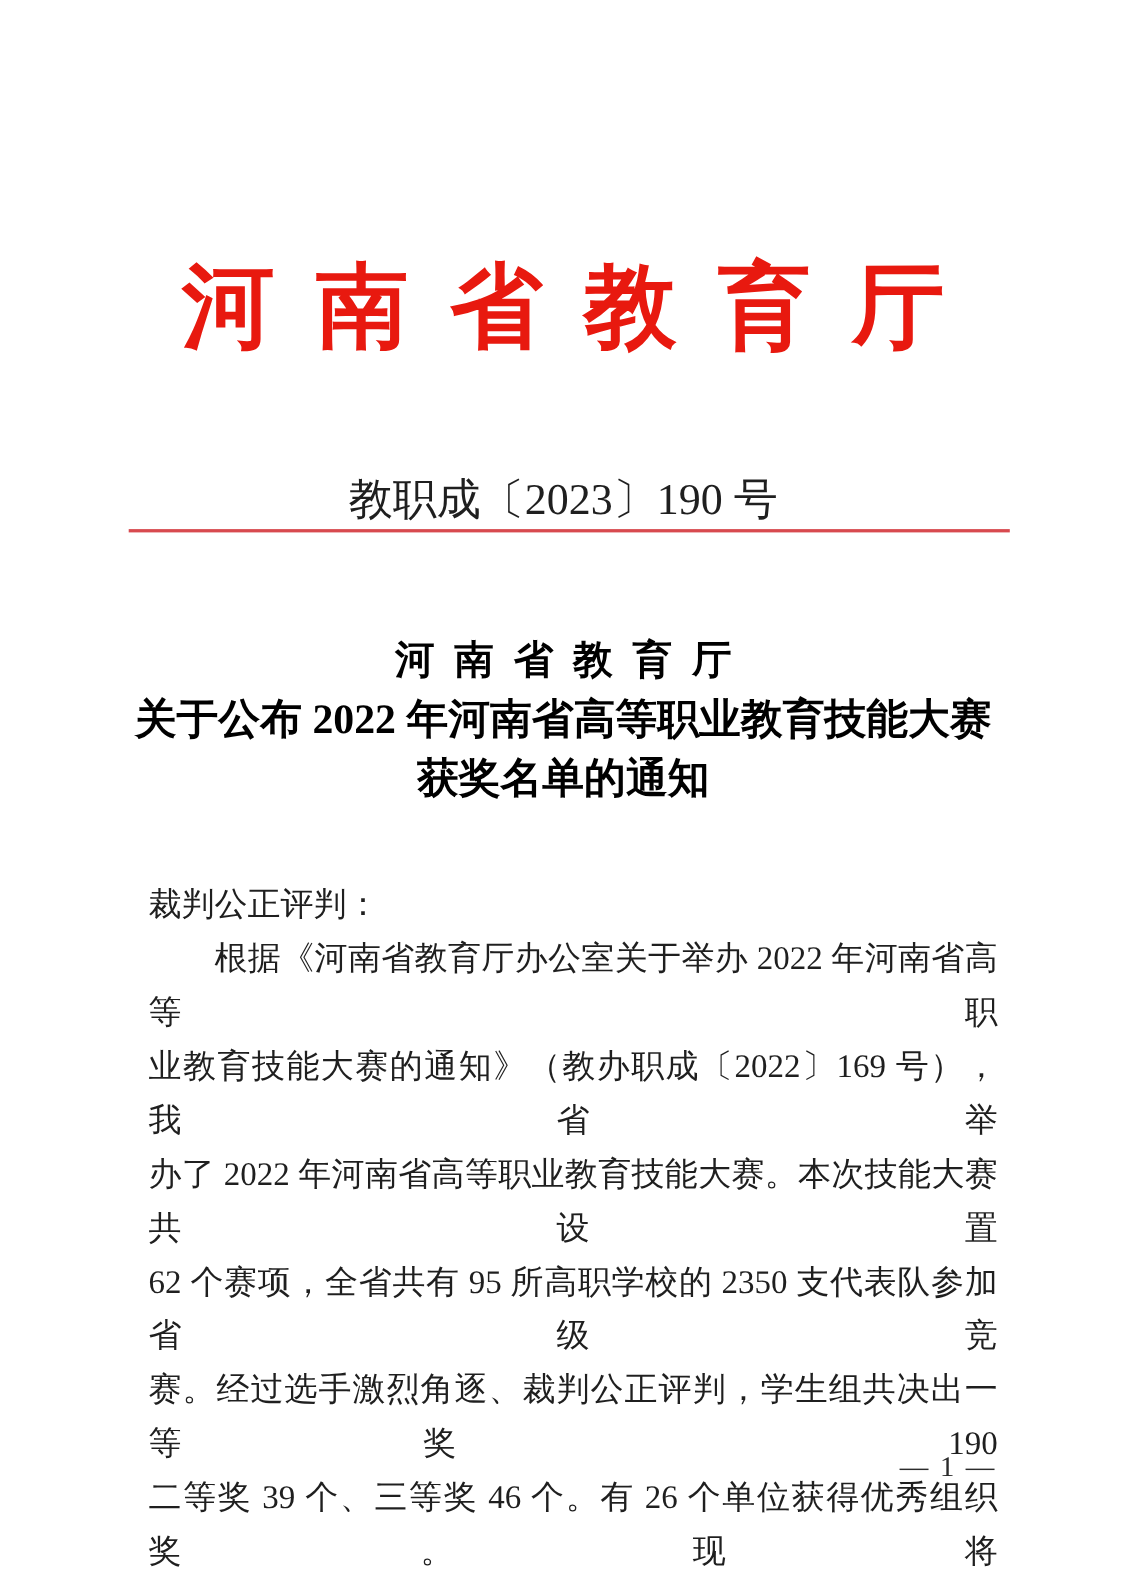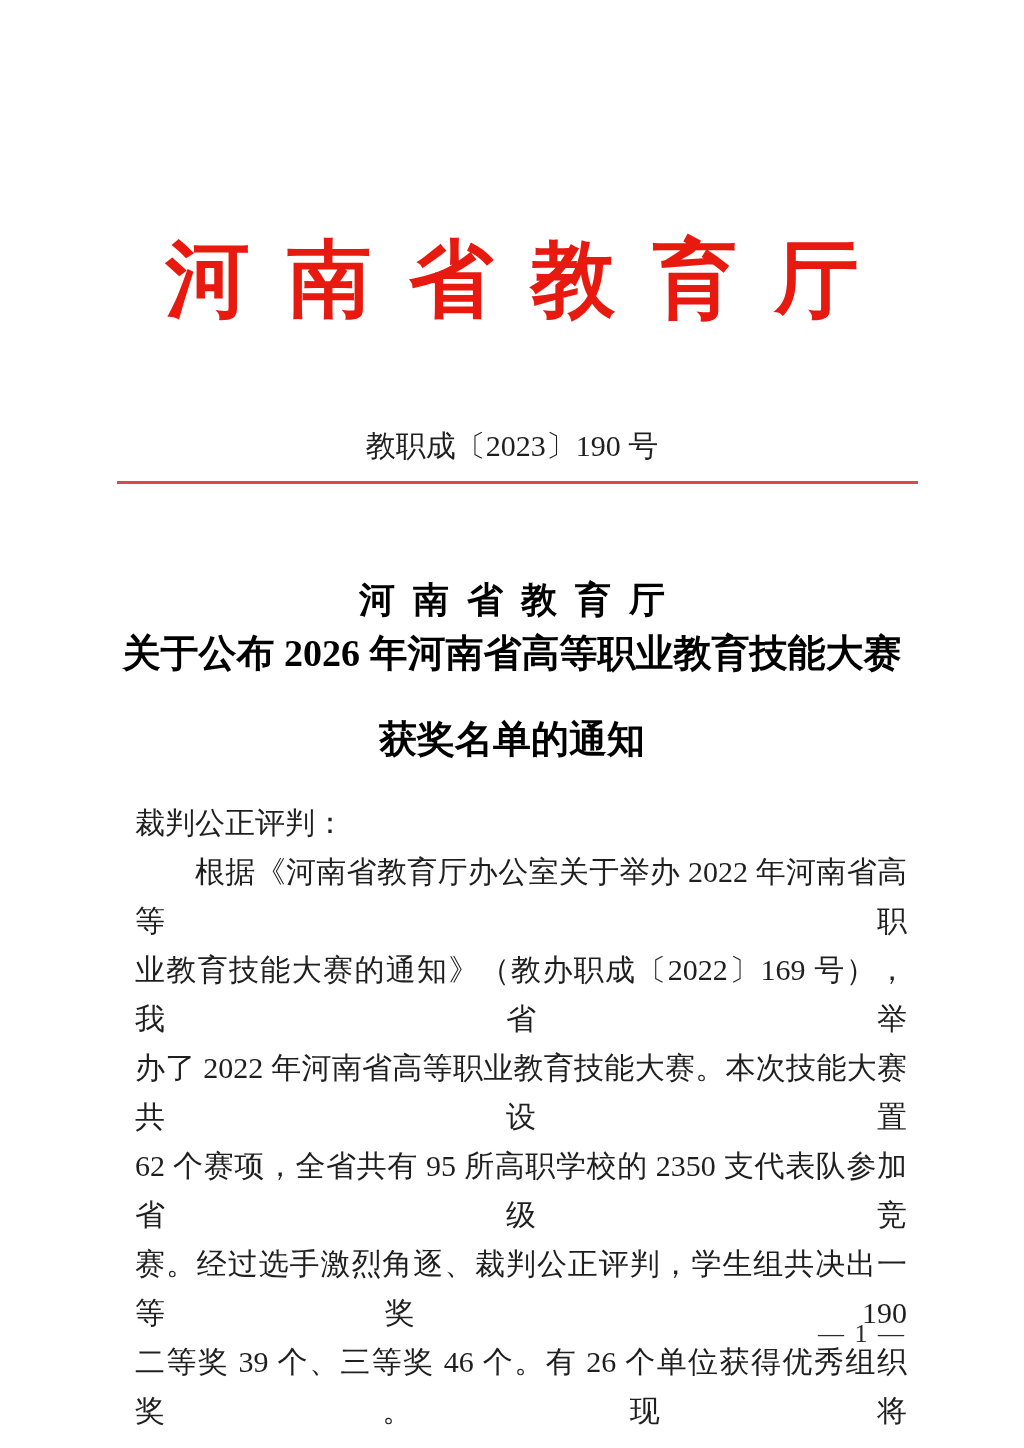--- a/index.html
+++ b/index.html
@@ -37,7 +37,7 @@
     left: 0;
     width: 100%;
     text-align: center;
-    font-size: 30px;
+    font-size: 40px;
     color: #1f1f1f;
     white-space: nowrap;
   }

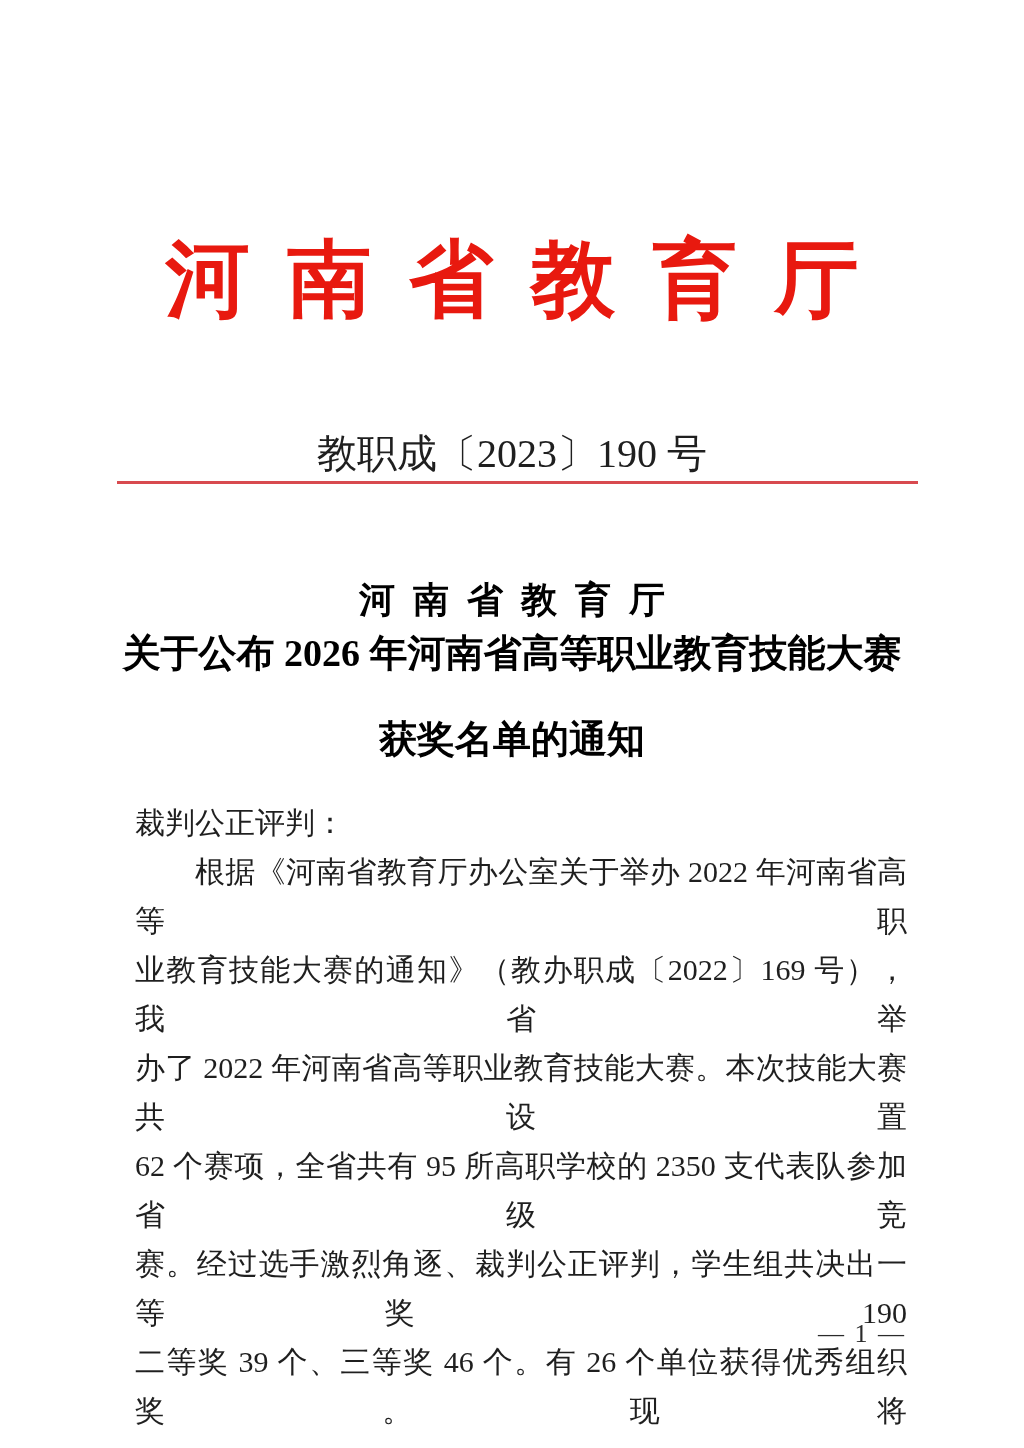--- a/index.html
+++ b/index.html
@@ -127,7 +127,7 @@
 
   <div class="title-l1">河南省教育厅</div>
 
-  <div class="title-l2">关于公布 2026 年河南省高等职业教育技能大赛</div>
+  <div class="title-l2">关于公布 2022 年河南省高等职业教育技能大赛</div>
 
   <div class="title-l3">获奖名单的通知</div>
 

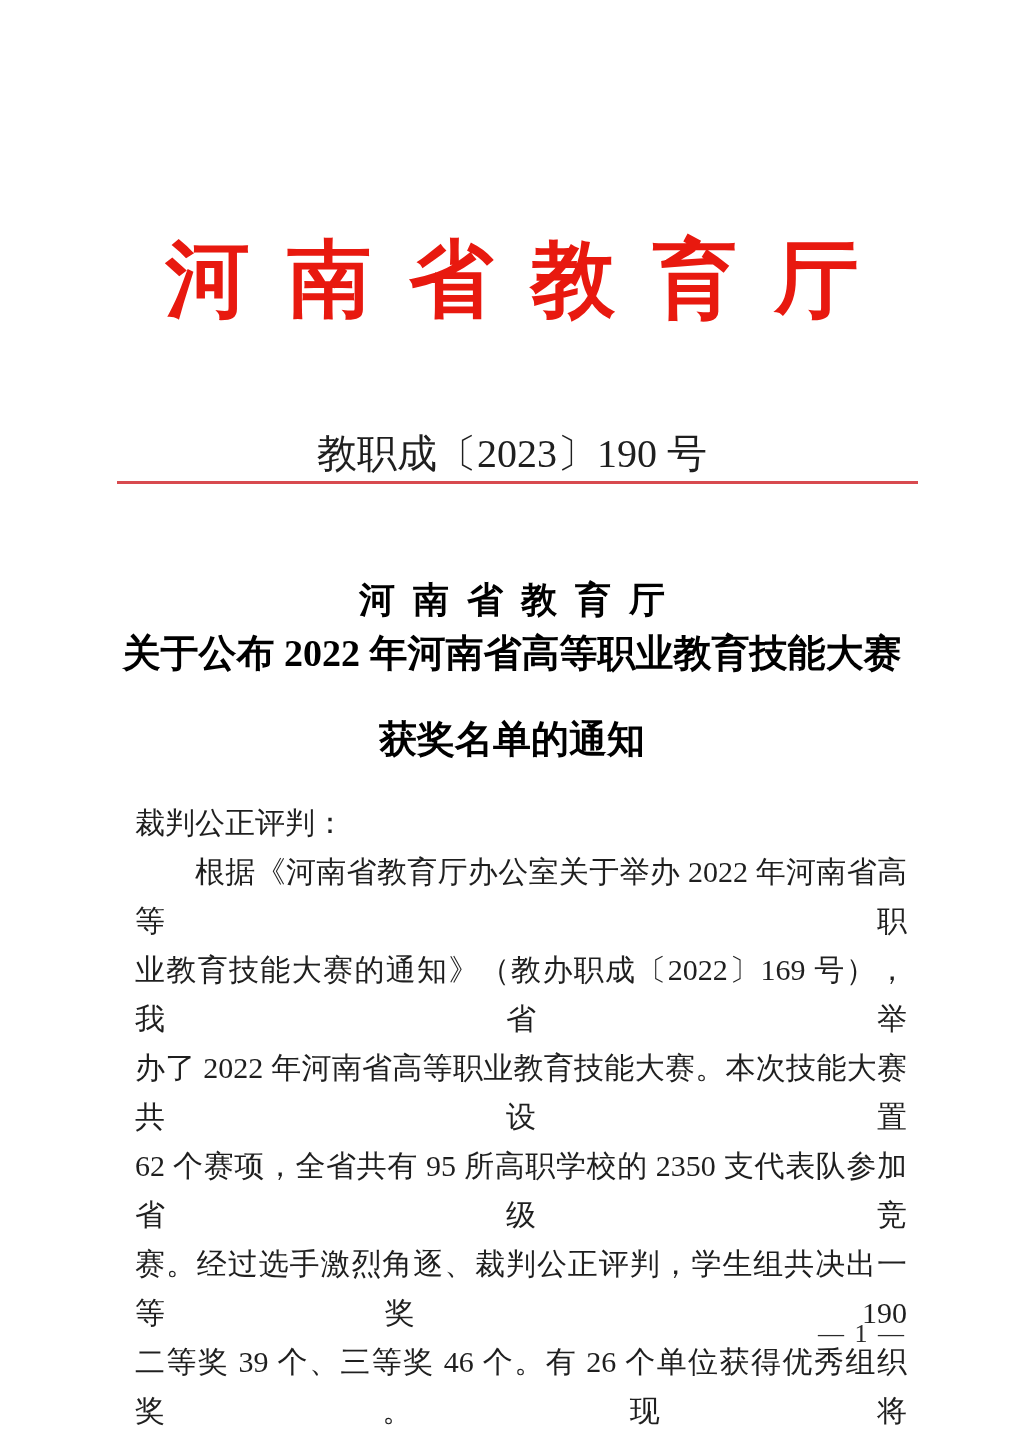--- a/index.html
+++ b/index.html
@@ -76,7 +76,7 @@
   }
   .title-l3 {
     position: absolute;
-    top: 686px;
+    top: 654px;
     left: 0;
     width: 100%;
     text-align: center;

